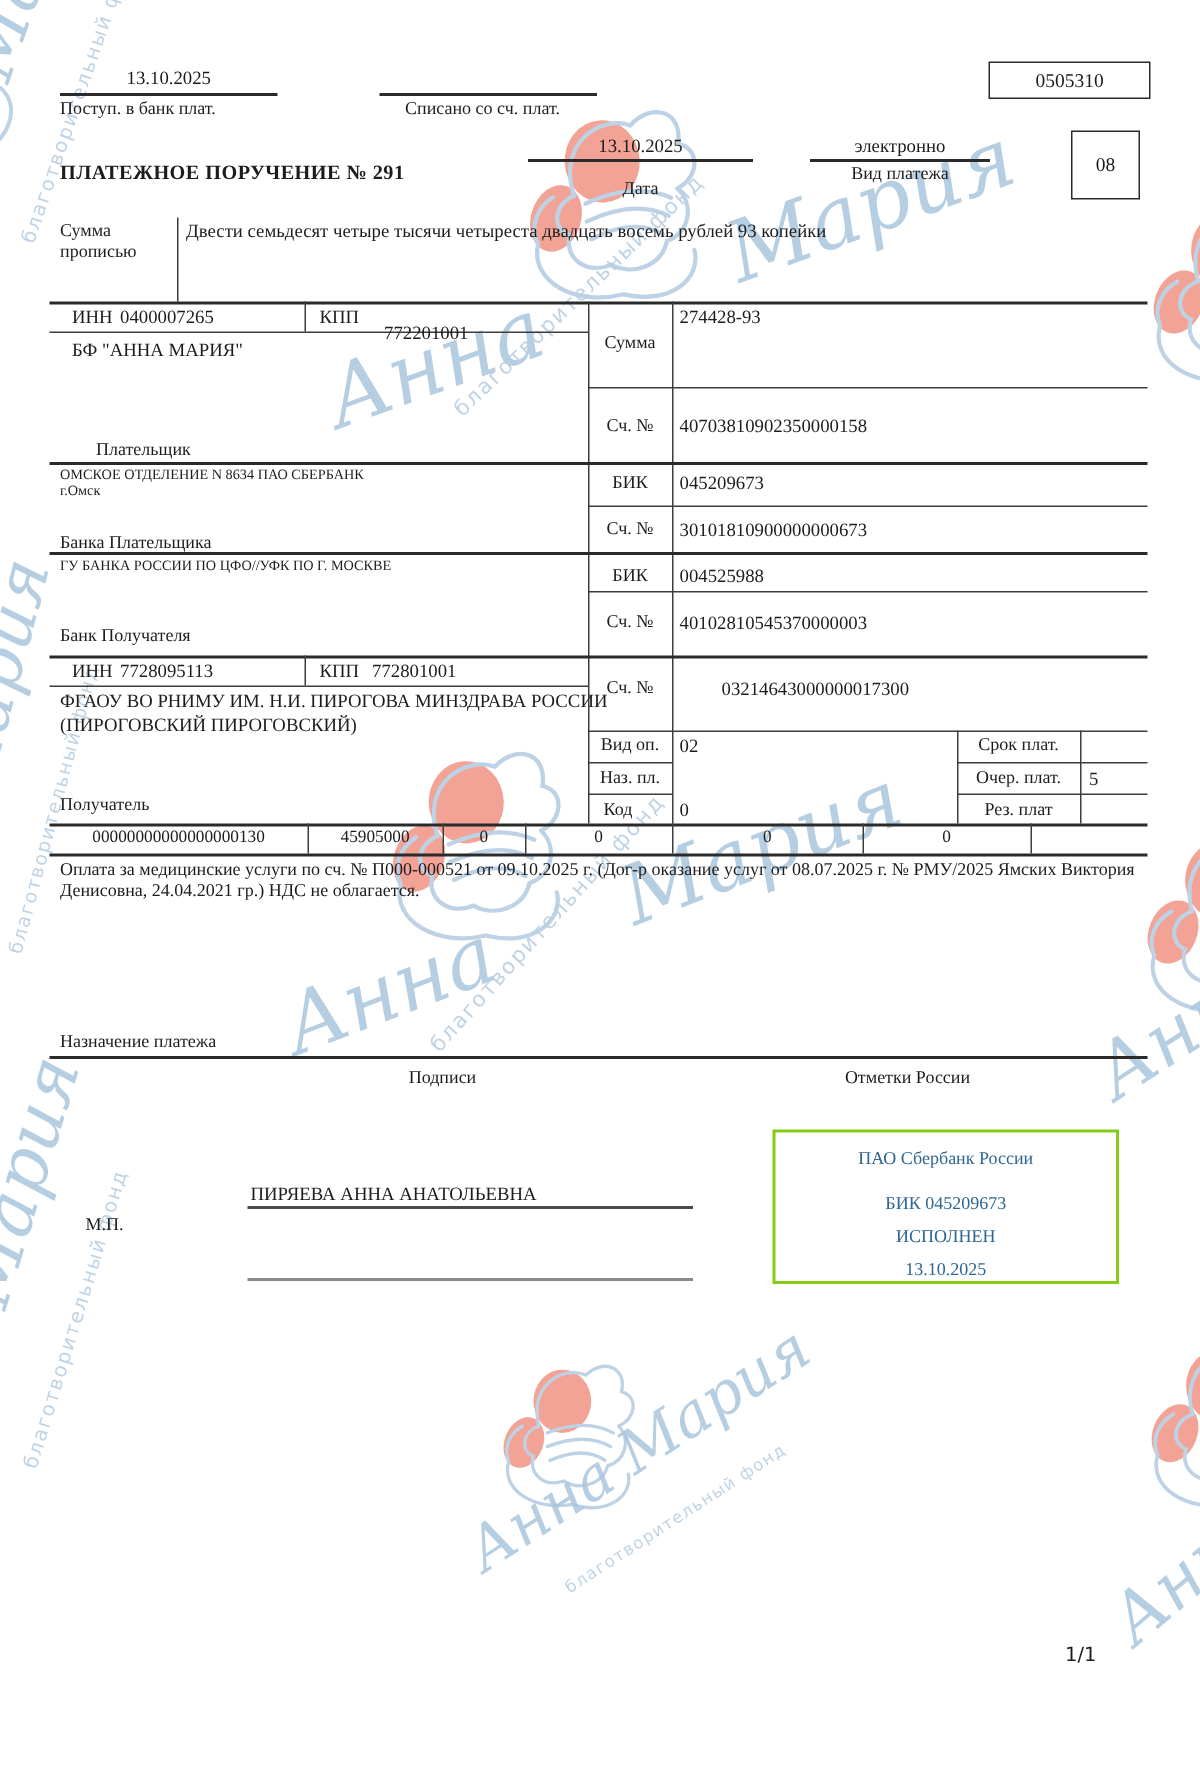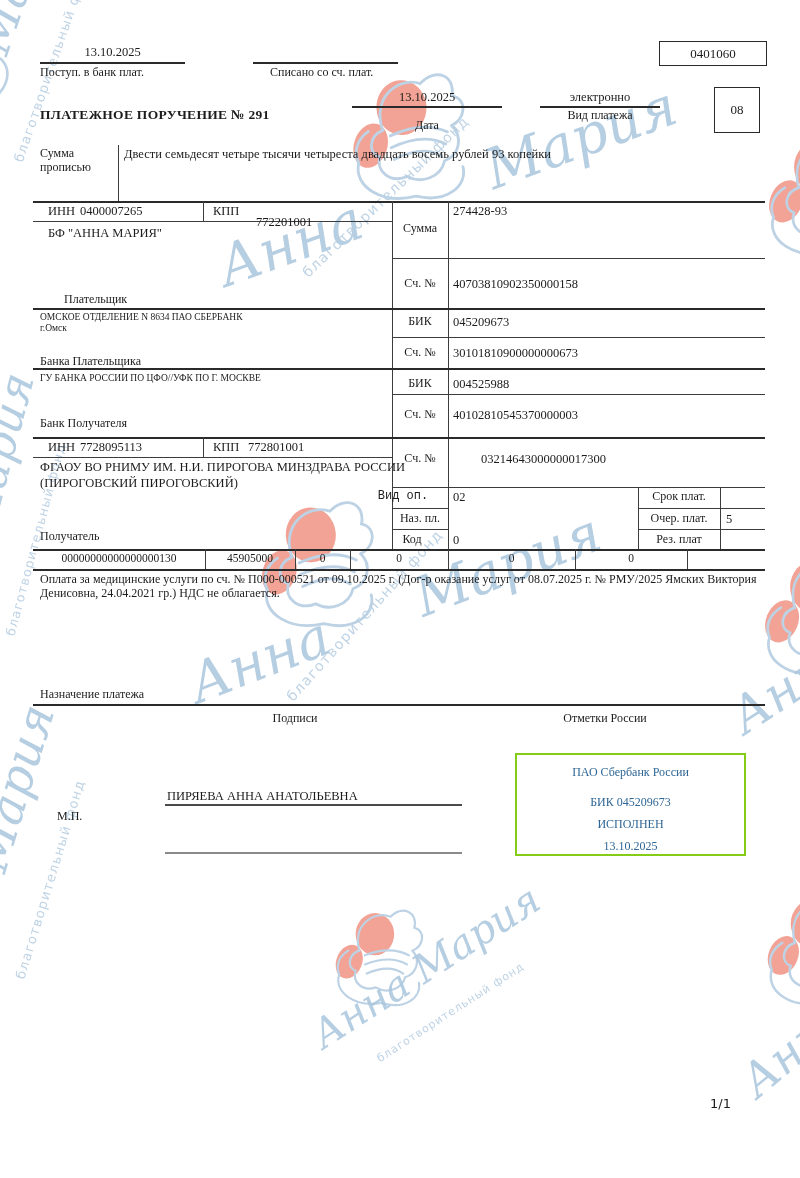--- a/index.html
+++ b/index.html
@@ -170,7 +170,7 @@
     <div class="t md" style="left:40px;top:66px;">Поступ. в банк плат.</div>
     <div class="hl2" style="left:253px;top:62px;width:145px;"></div>
     <div class="t md" style="left:270px;top:66px;">Списано со сч. плат.</div>
-    <div class="box" style="left:659px;top:41px;width:106px;height:23px;">0401060</div>
+    <div class="box" style="left:659px;top:41px;width:106px;height:23px;">0505310</div>
 
     <div class="t lg" style="left:40px;top:107px;">ПЛАТЕЖНОЕ ПОРУЧЕНИЕ № 291</div>
     <div class="t tc" style="left:352px;top:90px;width:150px;">13.10.2025</div>

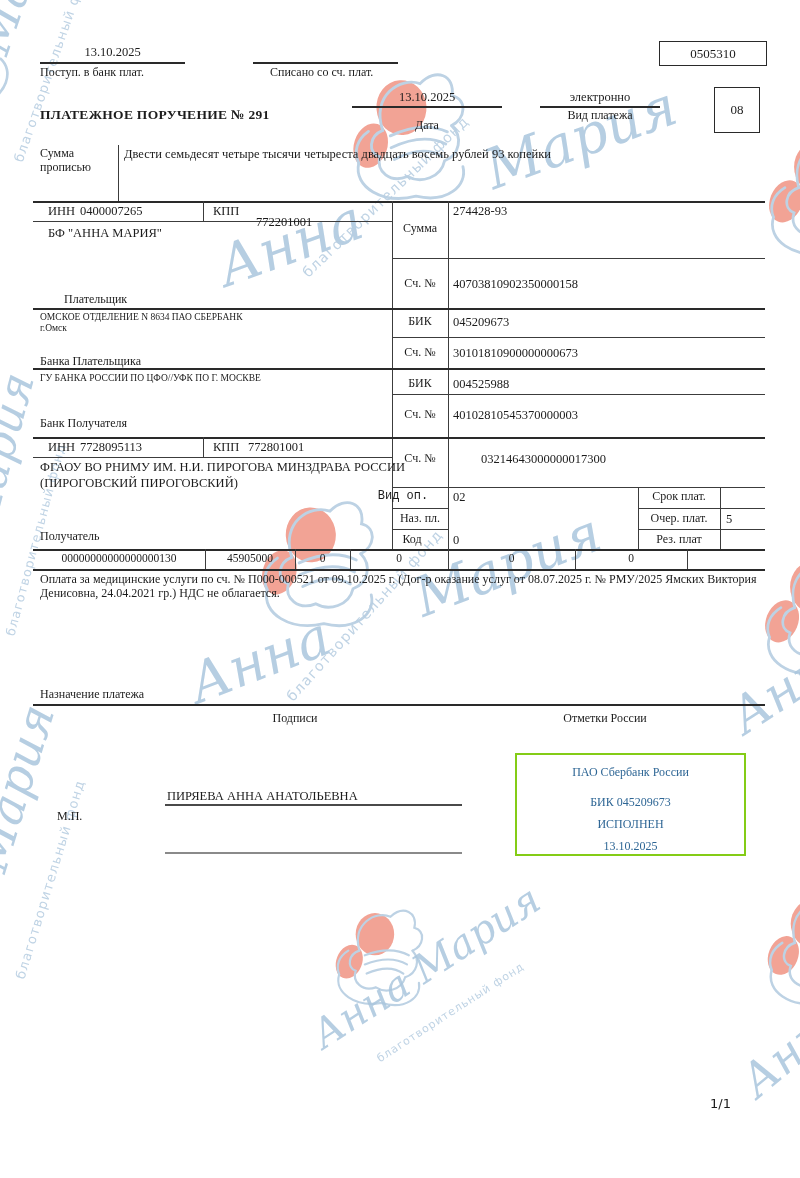--- a/index.html
+++ b/index.html
@@ -240,7 +240,7 @@
     <div class="hl" style="left:392px;top:487px;width:373px;"></div>
     <div class="vl" style="left:638px;top:487px;height:62px;"></div>
     <div class="vl" style="left:720px;top:487px;height:62px;"></div>
-    <div class="t md tc" style="left:375px;top:490px;width:56px;font-family:Liberation Mono, monospace;">Вид оп.</div>
+    <div class="t md tc" style="left:392px;top:490px;width:56px;">Вид оп.</div>
     <div class="t" style="left:453px;top:490px;">02</div>
     <div class="t md tc" style="left:638px;top:490px;width:82px;">Срок плат.</div>
     <div class="t" style="left:726px;top:490px;"></div>

